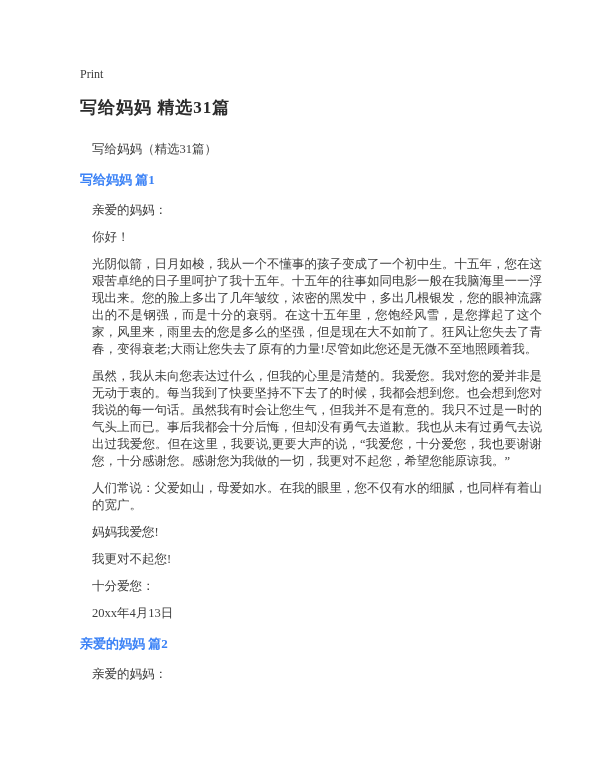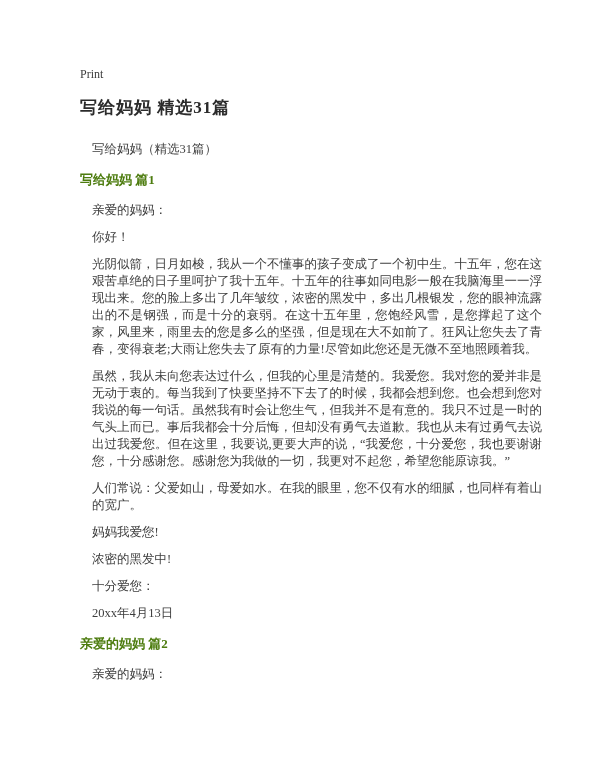--- a/index.html
+++ b/index.html
@@ -39,7 +39,7 @@
     .section-heading {
       font-size: 13px;
       font-weight: bold;
-      color: #4d7c0f;
+      color: #3b82f6;
       margin: 13px 0;
     }
     .para {

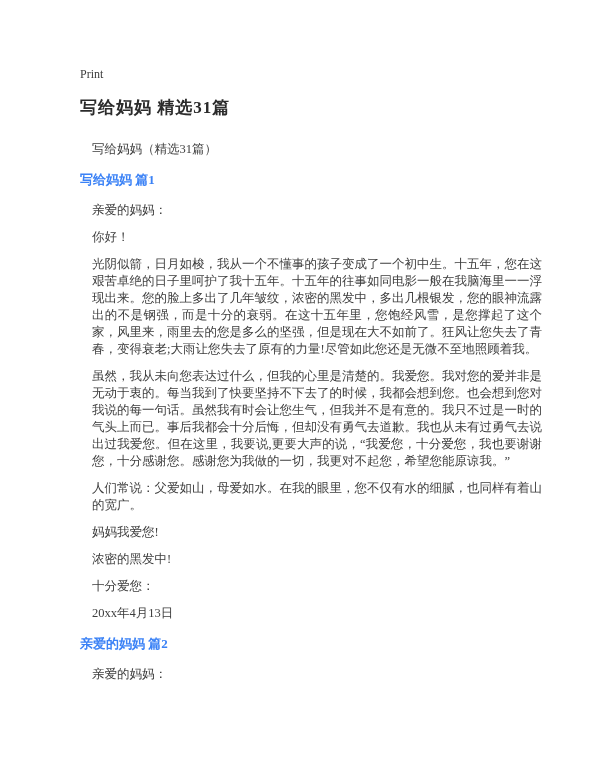--- a/index.html
+++ b/index.html
@@ -70,7 +70,7 @@
     <p class="para">虽然，我从未向您表达过什么，但我的心里是清楚的。我爱您。我对您的爱并非是无动于衷的。每当我到了快要坚持不下去了的时候，我都会想到您。也会想到您对我说的每一句话。虽然我有时会让您生气，但我并不是有意的。我只不过是一时的气头上而已。事后我都会十分后悔，但却没有勇气去道歉。我也从未有过勇气去说出过我爱您。但在这里，我要说,更要大声的说，“我爱您，十分爱您，我也要谢谢您，十分感谢您。感谢您为我做的一切，我更对不起您，希望您能原谅我。”</p>
     <p class="para">人们常说：父爱如山，母爱如水。在我的眼里，您不仅有水的细腻，也同样有着山的宽广。</p>
     <p class="para">妈妈我爱您!</p>
-    <p class="para">浓密的黑发中!</p>
+    <p class="para">我更对不起您!</p>
     <p class="para">十分爱您：</p>
     <p class="para">20xx年4月13日</p>
 

